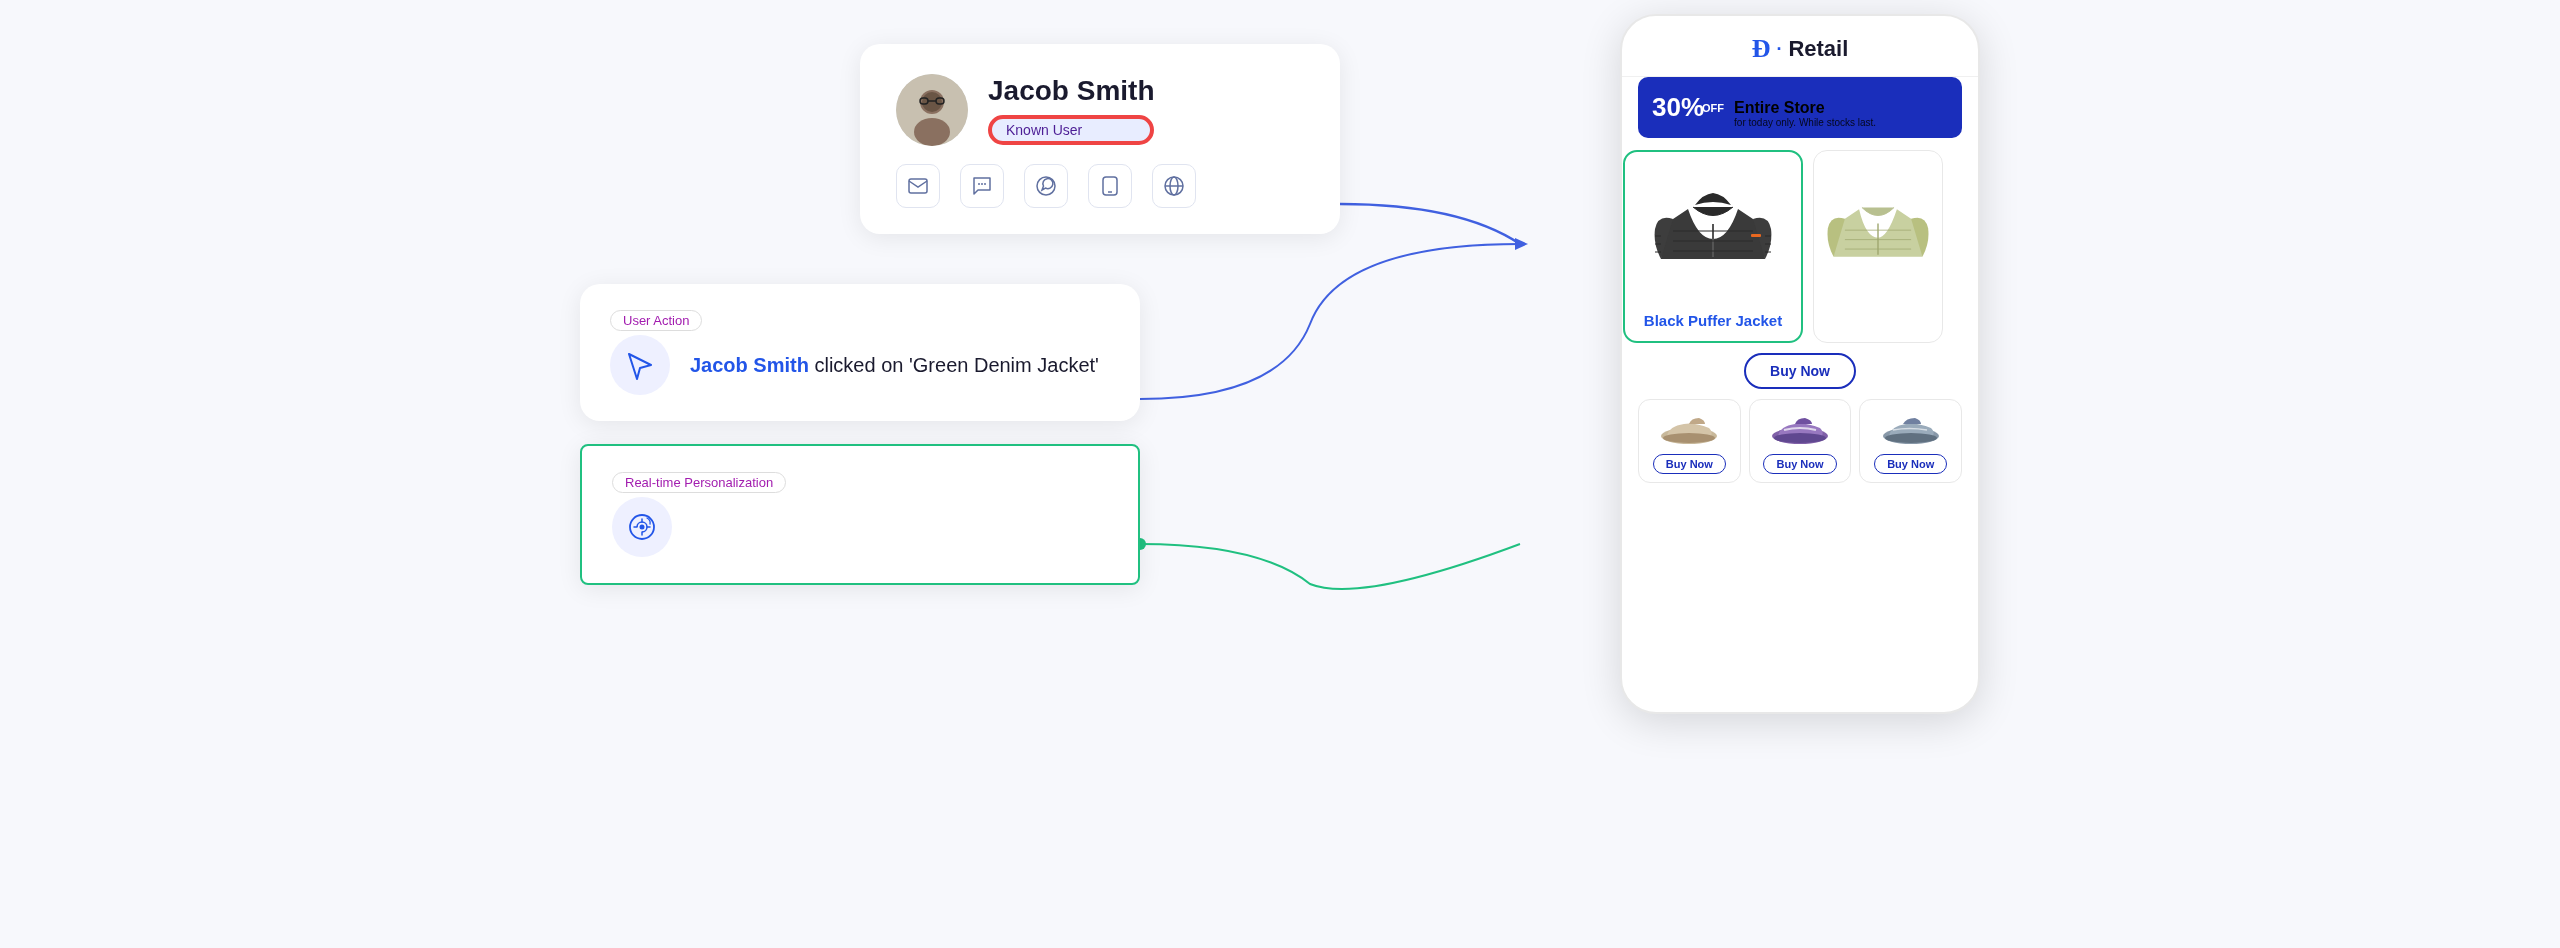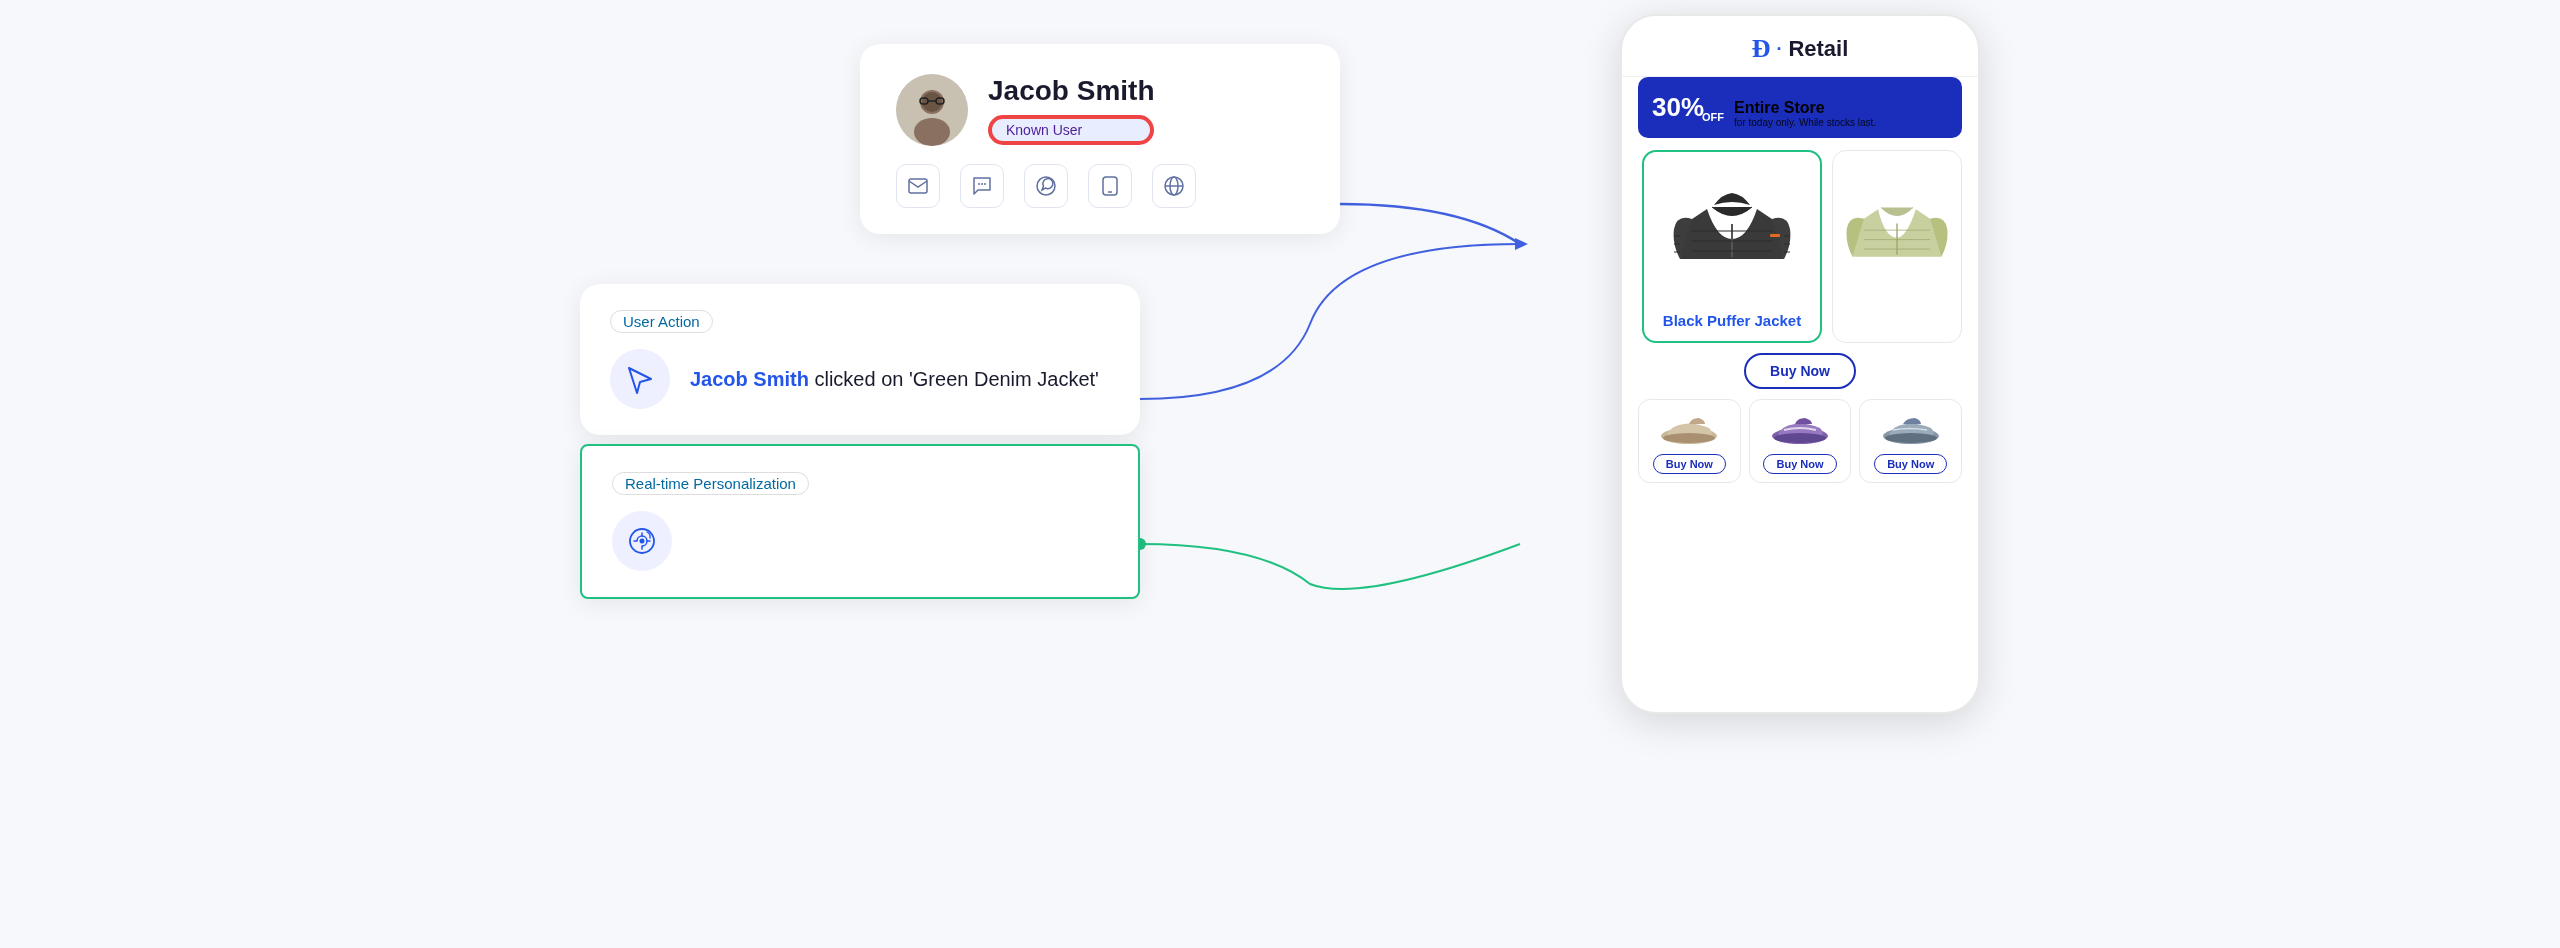--- a/index.html
+++ b/index.html
@@ -486,7 +486,7 @@
       </div>
 
       <div class="sale-banner">
-        <div style="display:flex;align-items:flex-end;gap:2px;">
+        <div style="display:flex;align-items:center;gap:2px;">
           <span class="sale-percent">30%</span>
           <span style="color:white;font-size:11px;font-weight:700;margin-left:-4px;">OFF</span>
         </div>

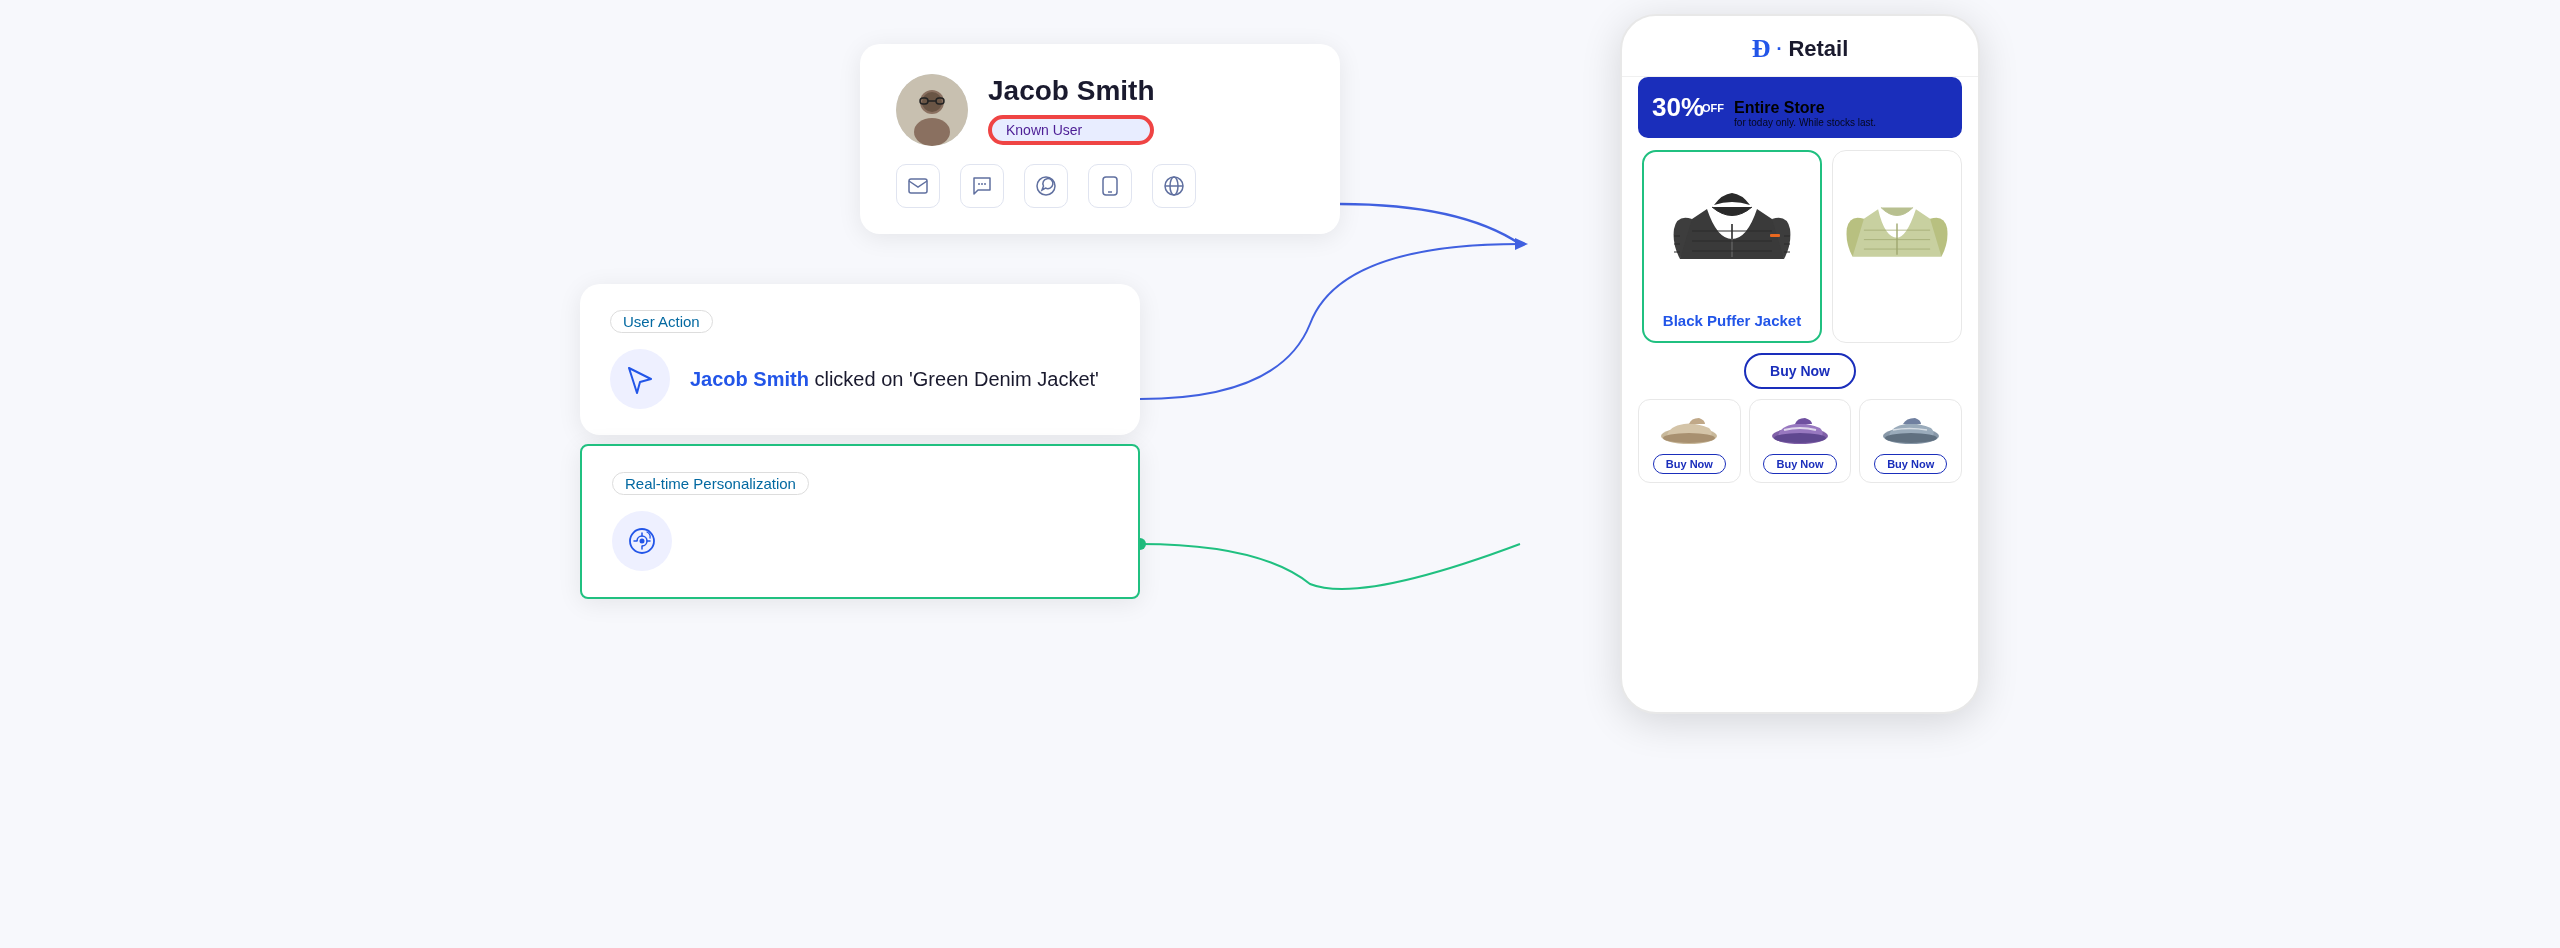--- a/index.html
+++ b/index.html
@@ -119,13 +119,13 @@
     }
 
     .card-label {
-      font-size: 15px;
-      color: #0369a1;
+      font-size: 13px;
+      color: #a21caf;
       border: 1px solid #ddd;
       border-radius: 20px;
       padding: 2px 12px;
       display: inline-block;
-      margin-bottom: 16px;
+      margin-bottom: 4px;
     }
 
     .action-content {

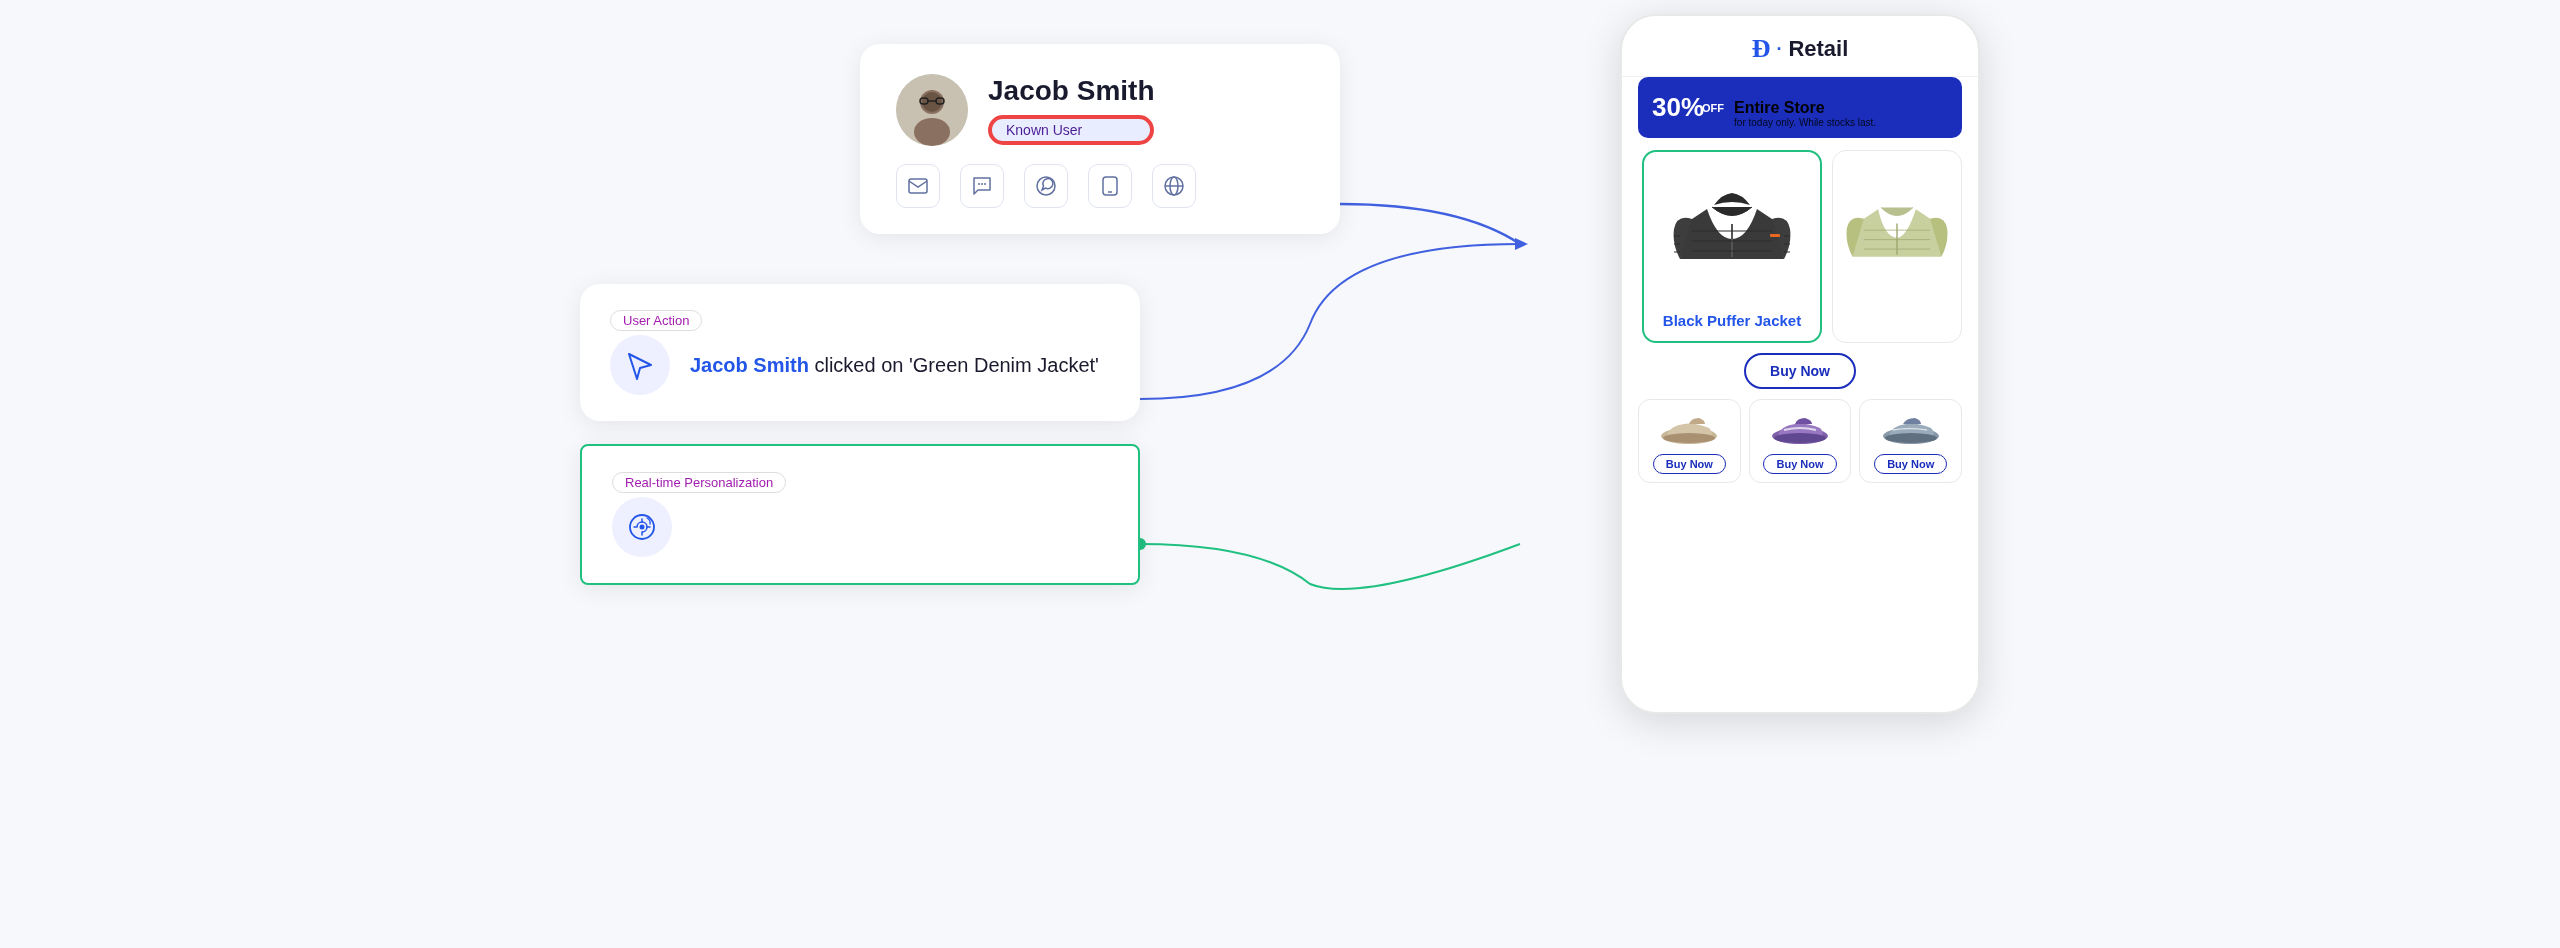--- a/index.html
+++ b/index.html
@@ -254,7 +254,7 @@
     .products-row {
       display: flex;
       gap: 10px;
-      padding: 0 20px;
+      padding: 0 1px;
       margin-bottom: 10px;
       overflow: hidden;
     }

